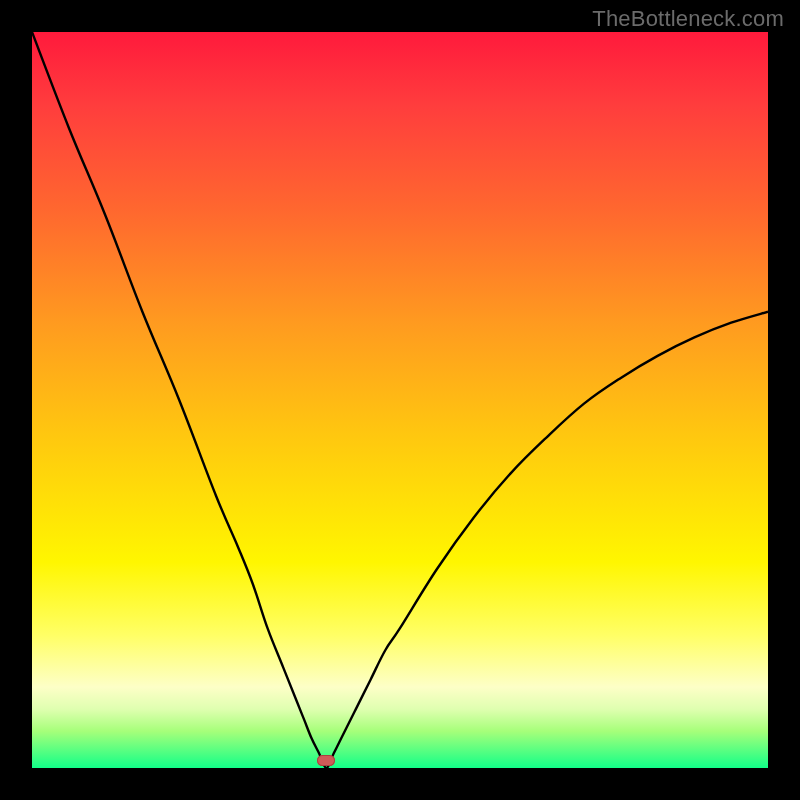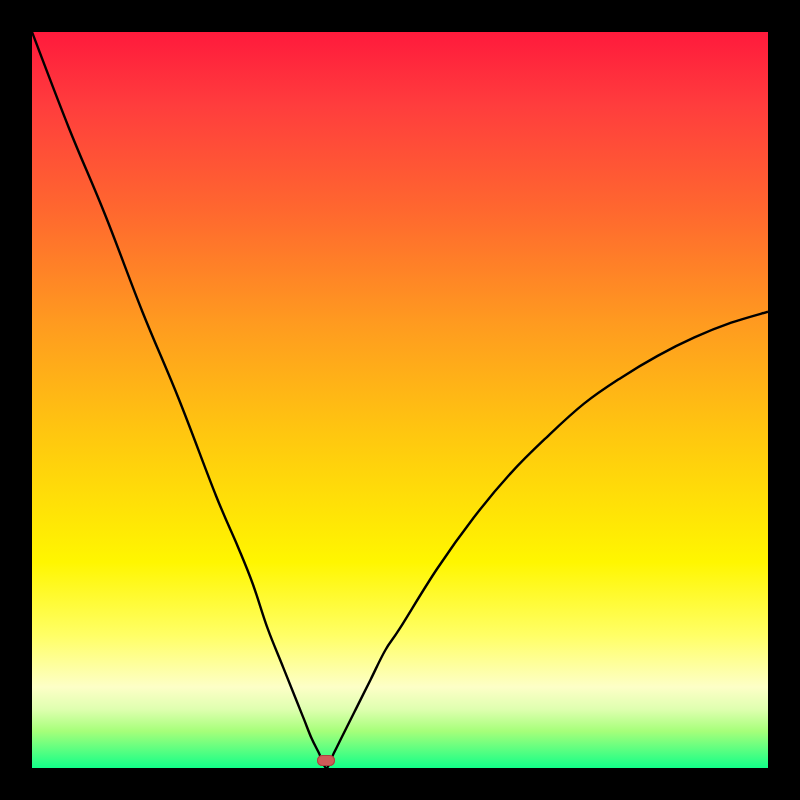--- a/index.html
+++ b/index.html
@@ -79,6 +79,7 @@
     <div id="marker" class="marker" style="left: 285.4px; top: 723.14px; width: 18px; height: 11px; background: rgb(207, 91, 88); box-shadow: rgb(168, 66, 63) 0px 0px 0px 1px inset;"></div>
   </div>
 
+  <div class="watermark">TheBottleneck.com</div>
 </div>
 
 </body></html>

